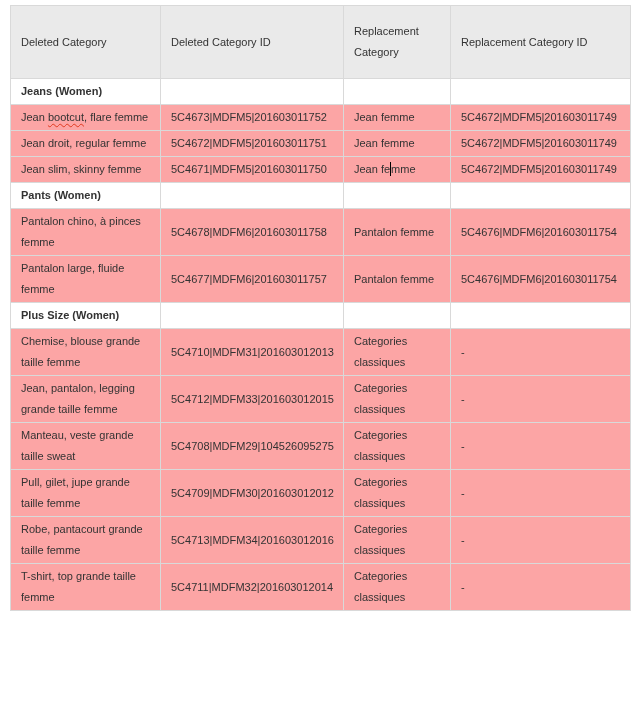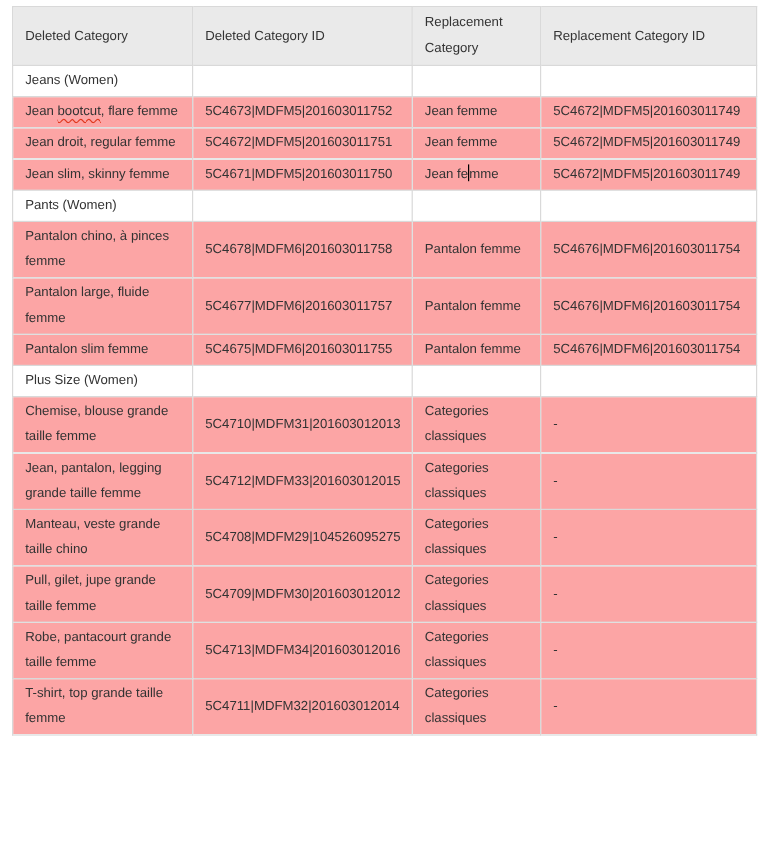--- a/index.html
+++ b/index.html
@@ -42,7 +42,7 @@
   thead th {
     background: #eaeaea;
     color: #333333;
-    padding: 3px 10px;
+    padding: 15px 10px;
     height: 42px;
   }
   td.section-label {

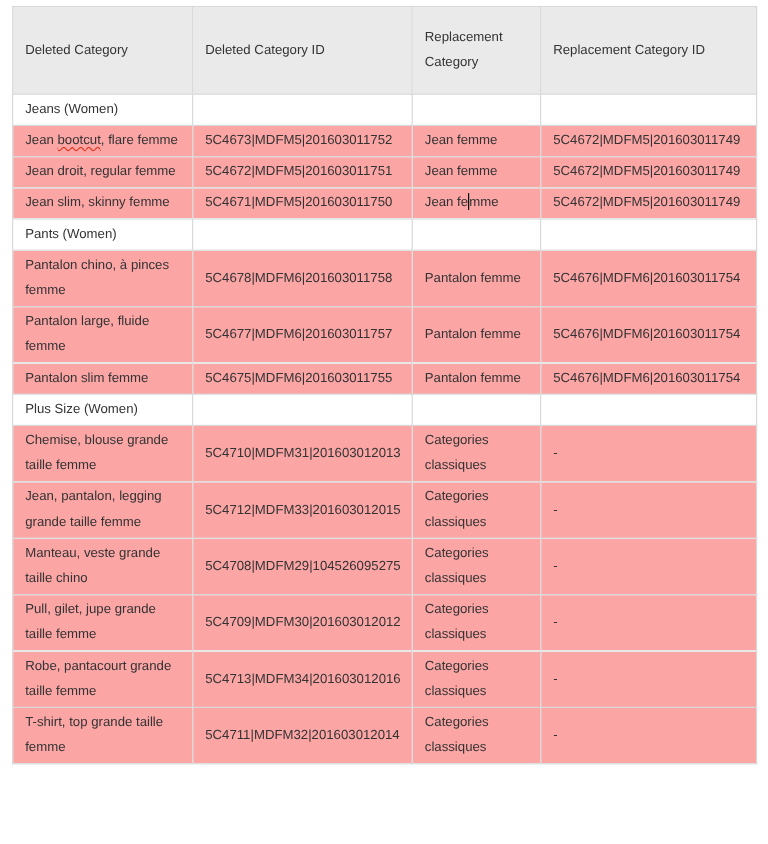--- a/index.html
+++ b/index.html
@@ -46,7 +46,7 @@
     height: 42px;
   }
   td.section-label {
-    font-weight: 400;
+    font-weight: 700;
   }
   tr.data-row td { background: #fca5a5; }
   .misspelled {

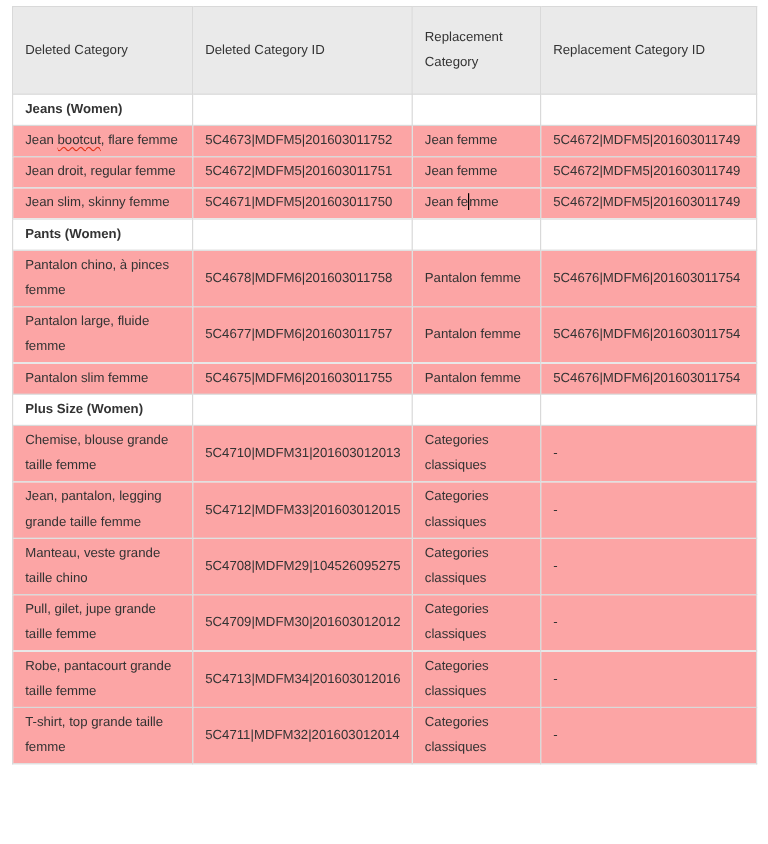--- a/index.html
+++ b/index.html
@@ -131,12 +131,6 @@
           <td>Pantalon femme</td>
           <td>5C4676|MDFM6|201603011754</td>
         </tr>
-        <tr class="data-row">
-          <td>Pantalon slim femme</td>
-          <td>5C4675|MDFM6|201603011755</td>
-          <td>Pantalon femme</td>
-          <td>5C4676|MDFM6|201603011754</td>
-        </tr>
         <tr class="section-row">
           <td class="section-label">Plus Size (Women)</td>
           <td></td>

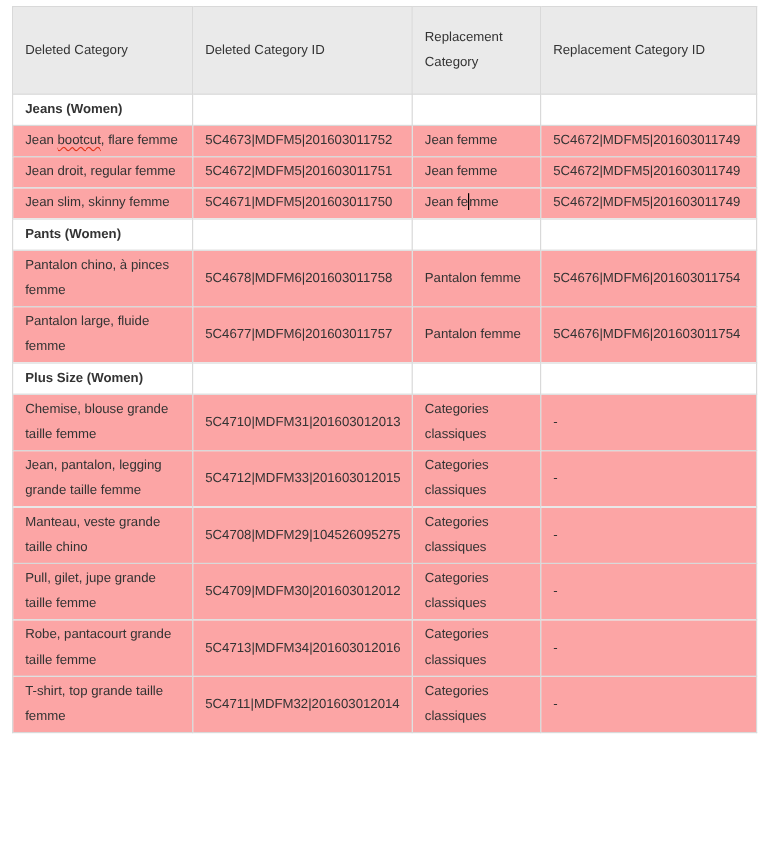--- a/index.html
+++ b/index.html
@@ -155,7 +155,7 @@
         </tr>
         <tr class="data-row">
           <td>Manteau, veste grande
-taille chino</td>
+taille sweat</td>
           <td>5C4708|MDFM29|104526095275</td>
           <td>Categories
 classiques</td>

